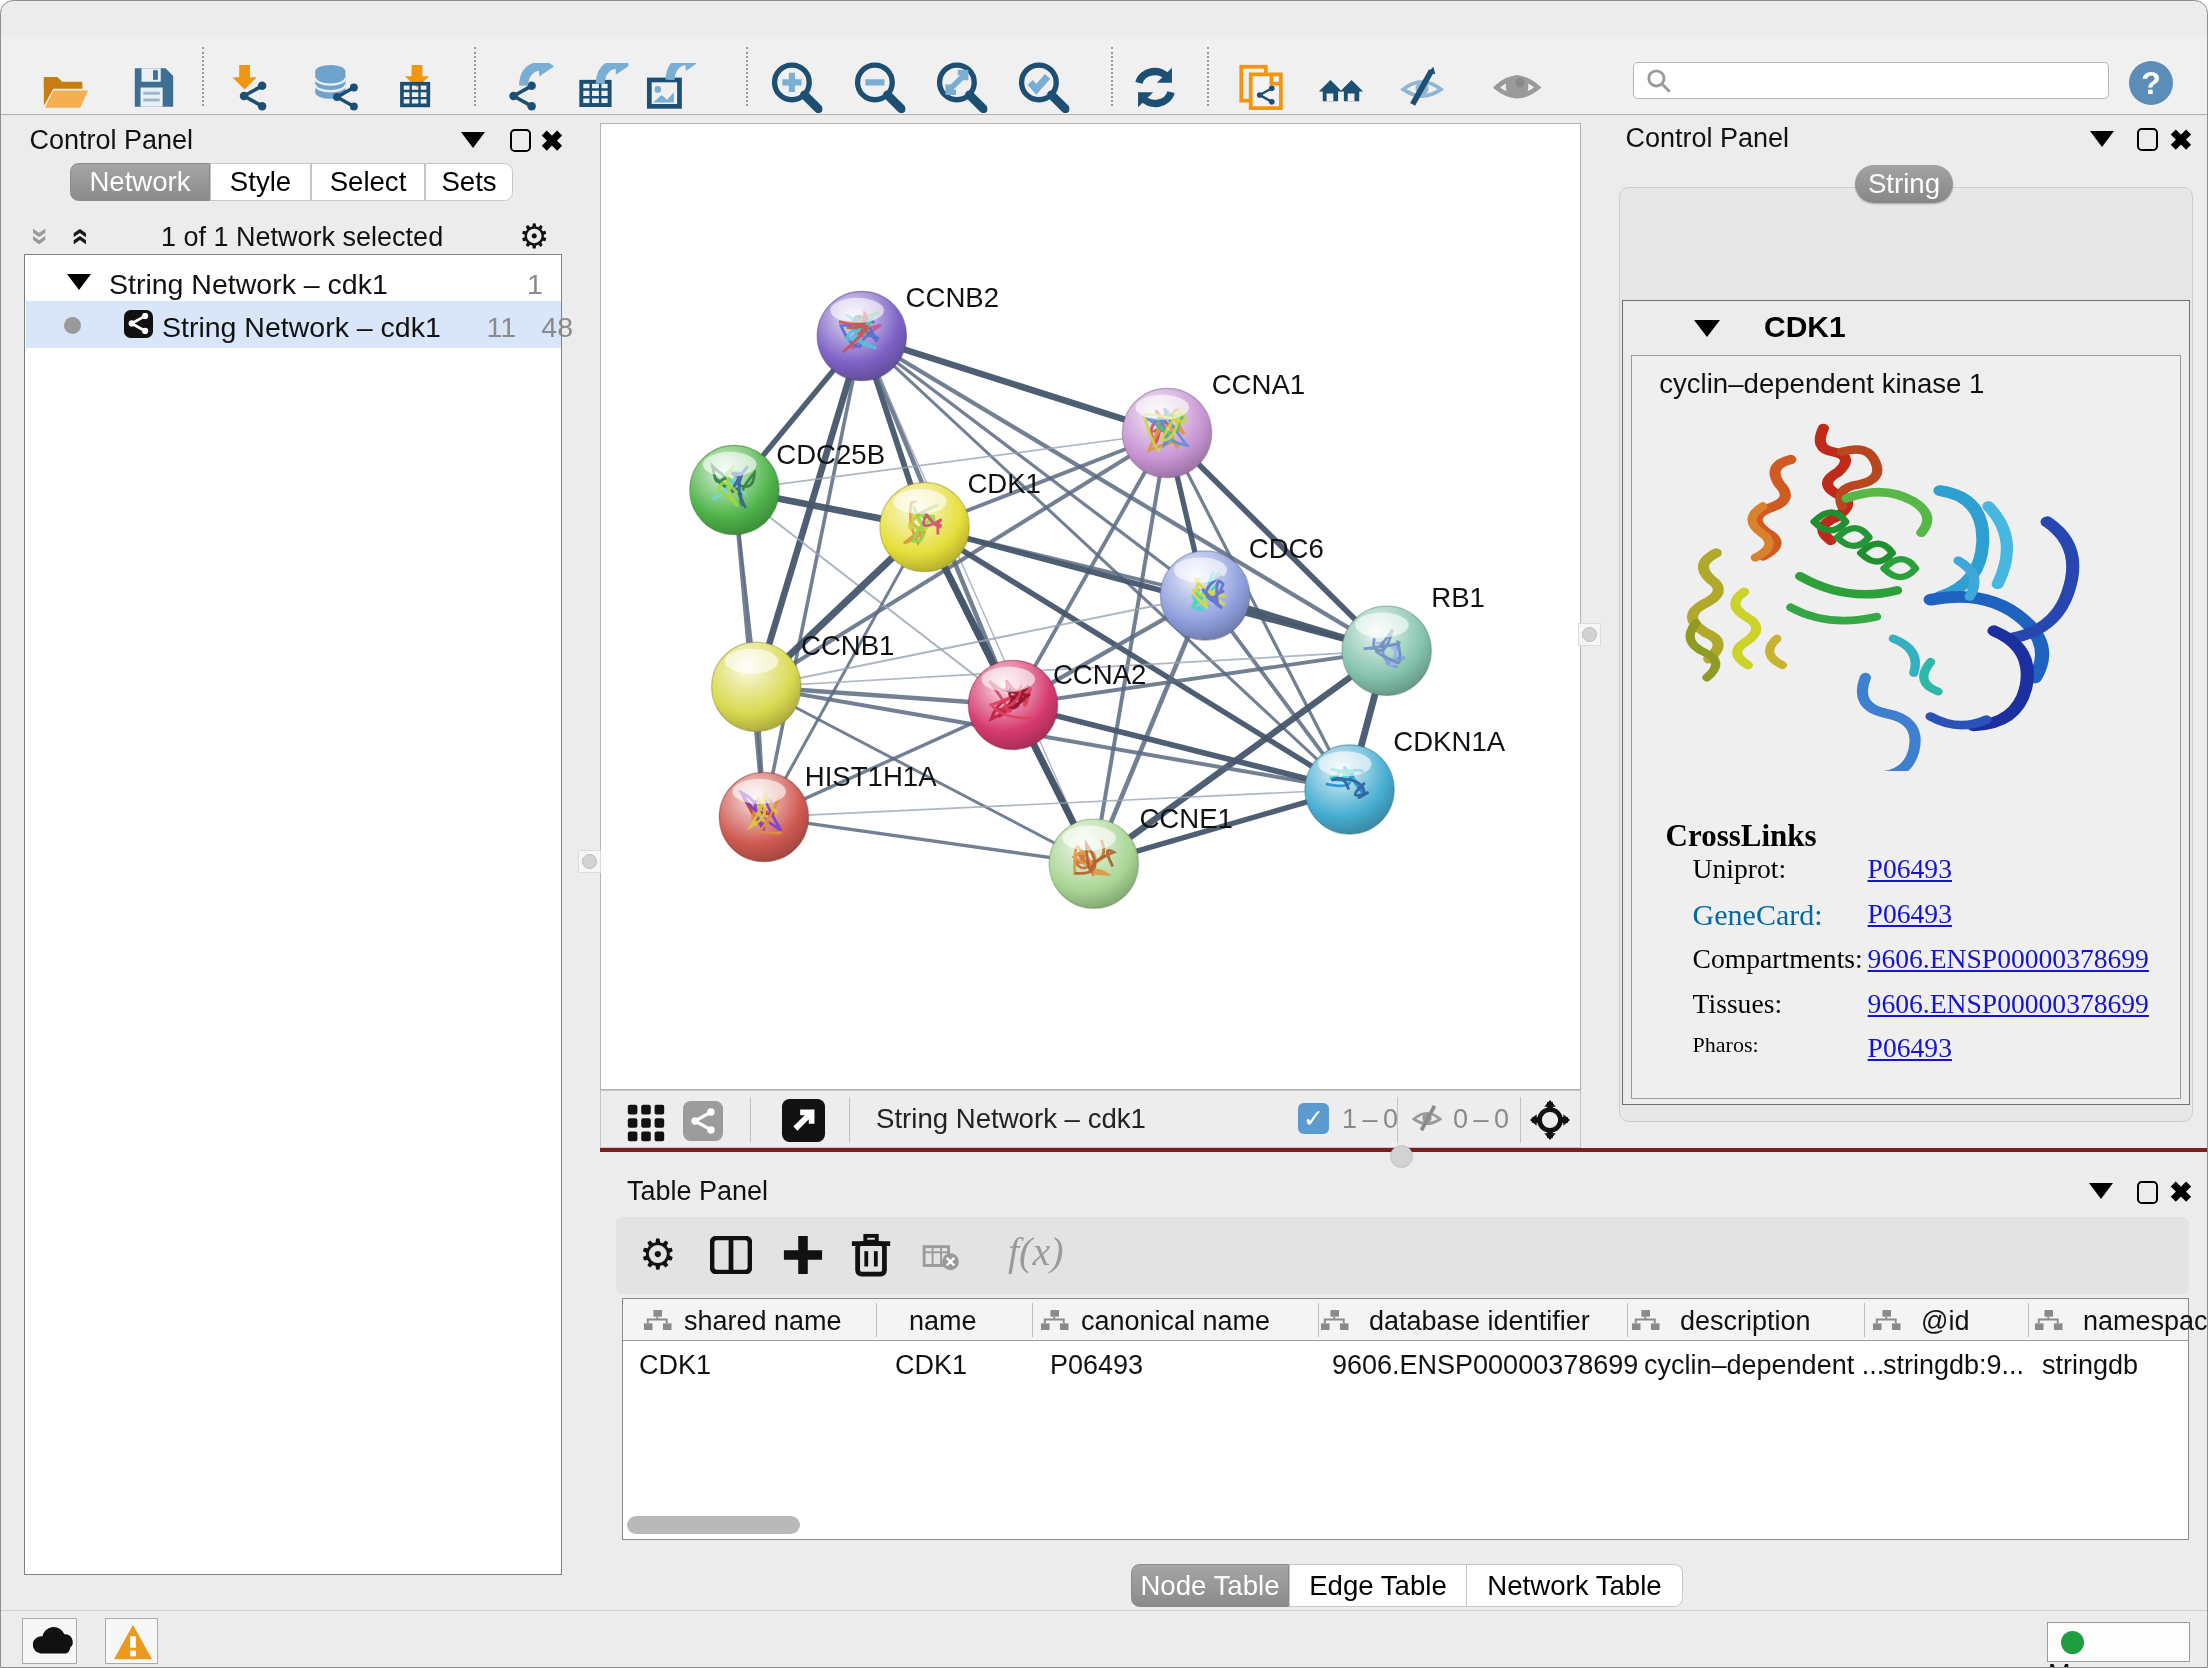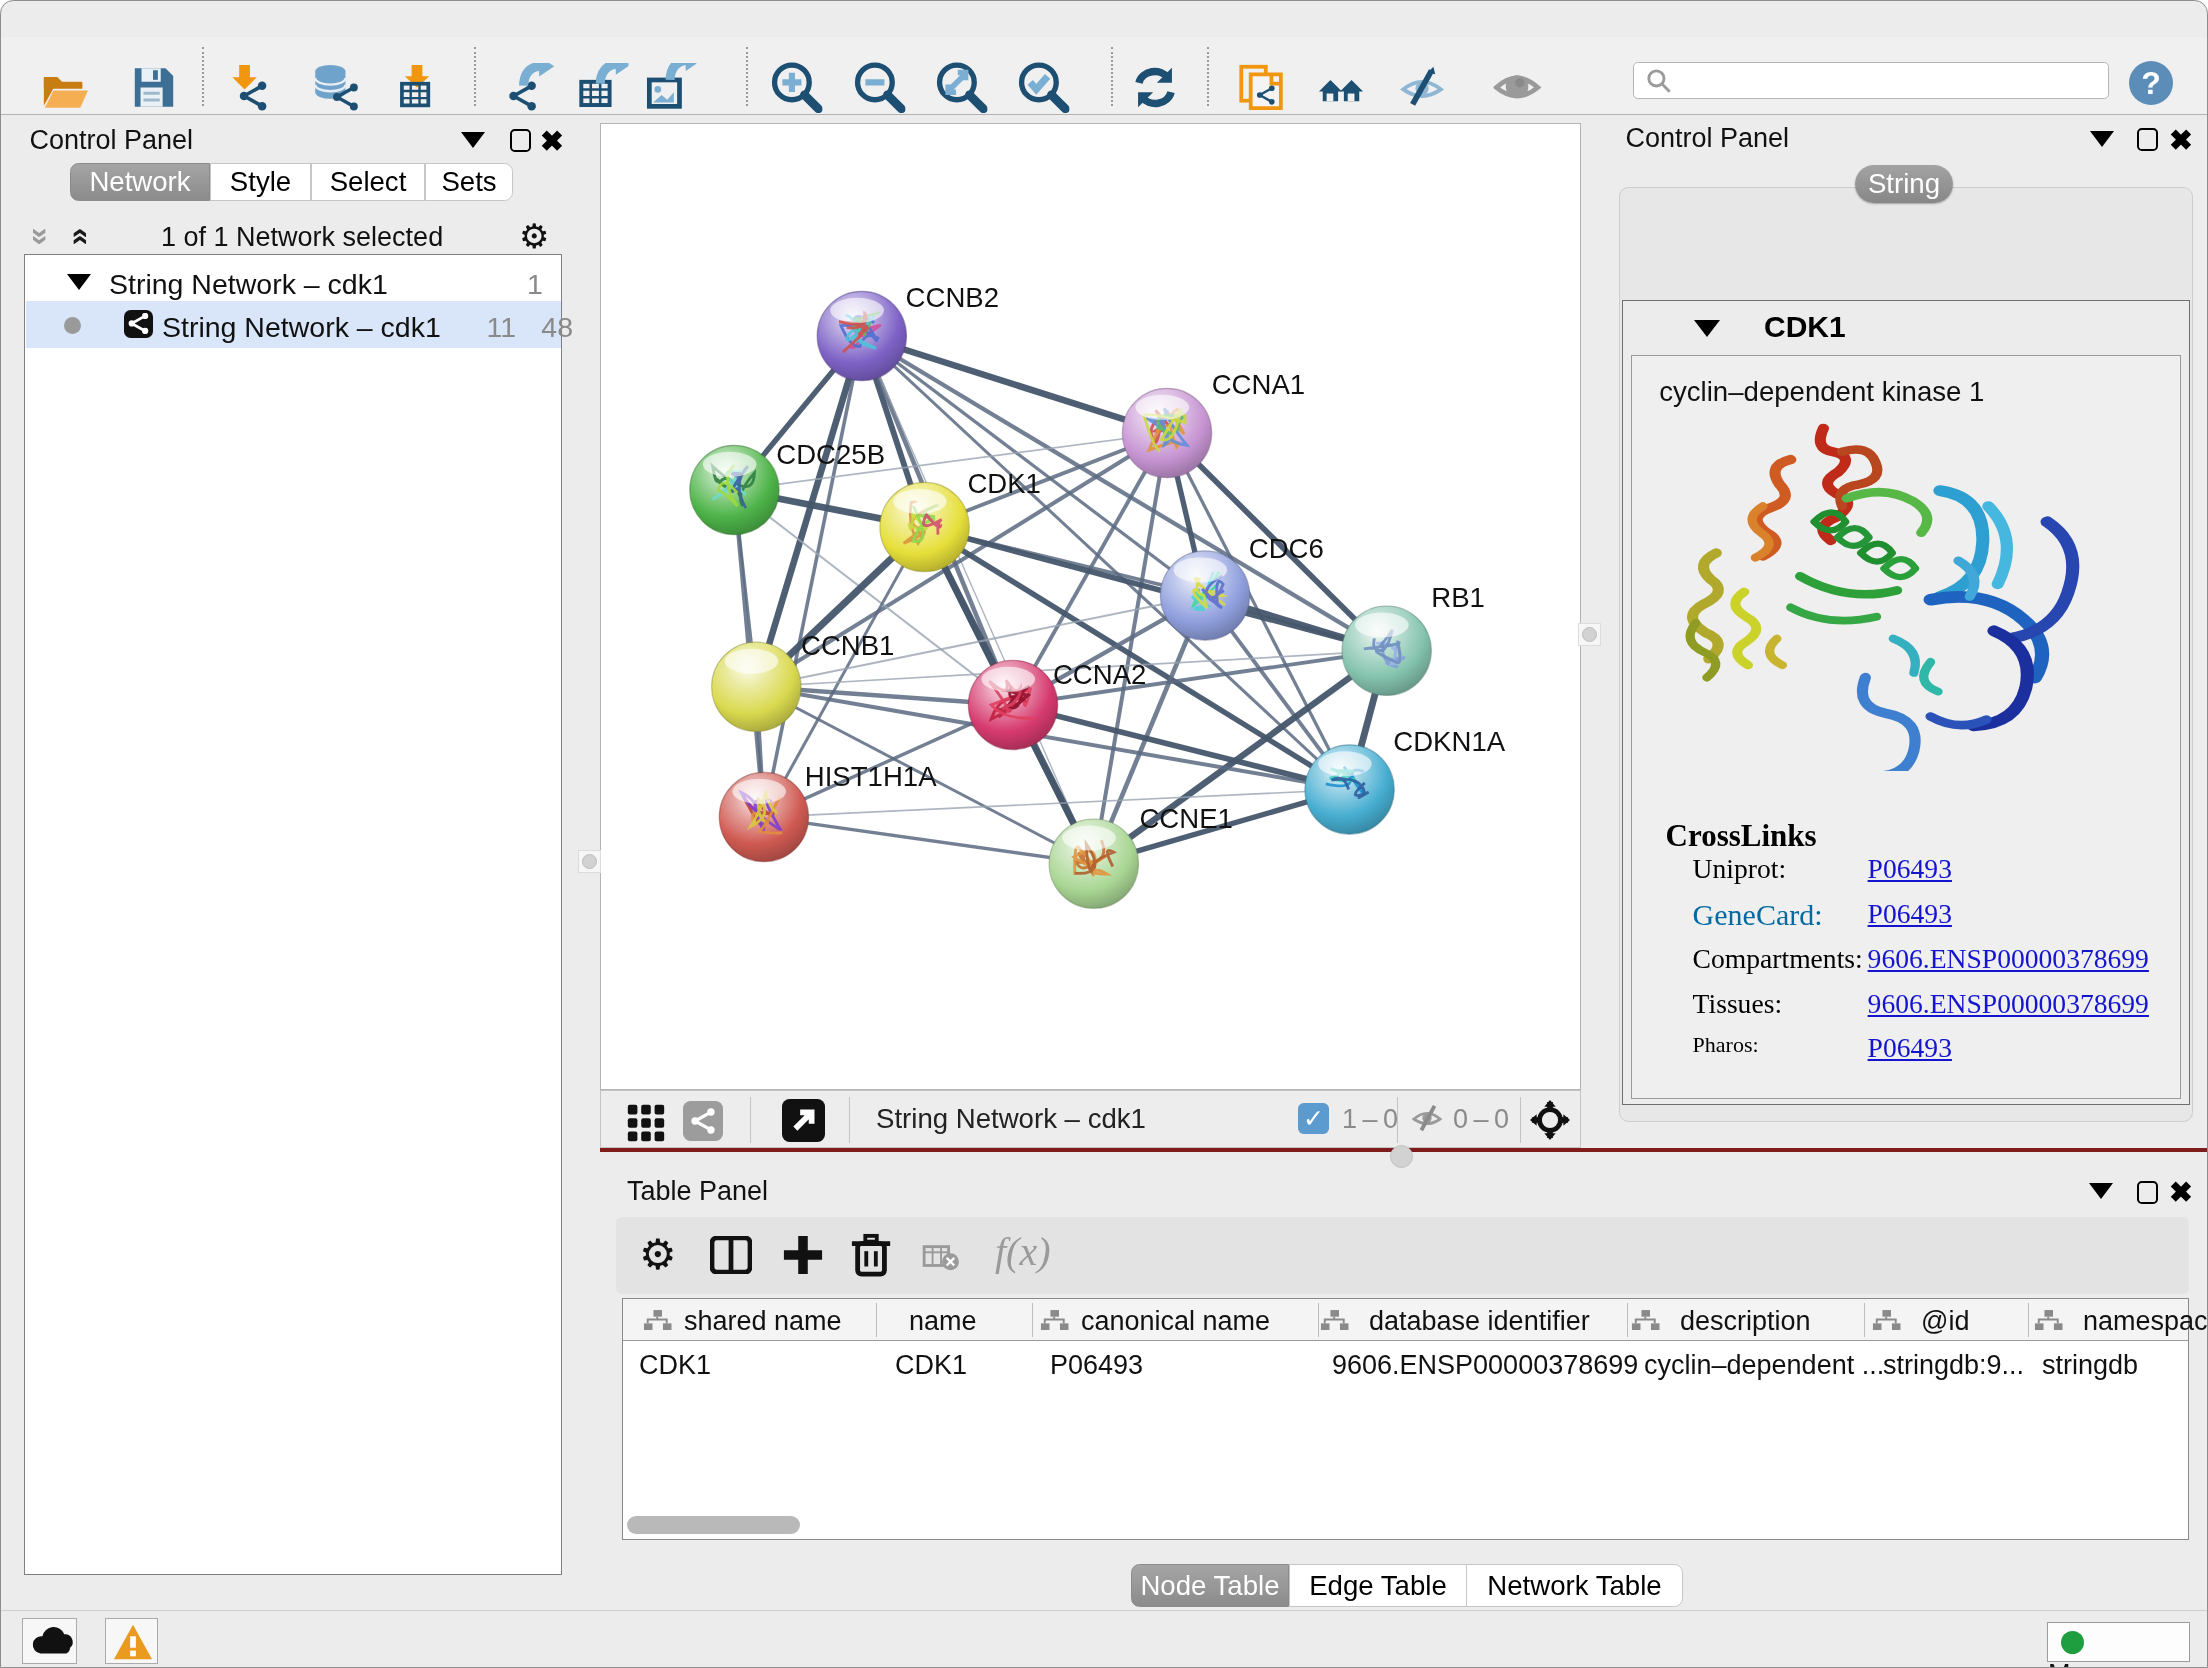--- a/index.html
+++ b/index.html
@@ -521,7 +521,7 @@
      <div class="abs" style="left:141px;top:8.6px;font-size:30px;font-weight:bold;color:#000">CDK1</div>
    </div>
    <div id="cdk1body">
-        <div class="abs" style="left:27.6px;top:20px;font-size:27.6px;color:#111">cyclin–dependent kinase 1</div>
+        <div class="abs" style="left:27.6px;top:12px;font-size:27.6px;color:#111">cyclin–dependent kinase 1</div>
         <svg width="438" height="366" viewBox="0 0 470 470" preserveAspectRatio="none" style="position:absolute;left:19px;top:49px">
           <path d="M185 30 q-10 26 10 30 q24 6 6 26 q-22 14 -2 28 q24 10 0 30 q-26 12 -6 30" fill="none" stroke="#c02a18" stroke-width="12" stroke-linecap="round" stroke-linejoin="round"></path>
           <path d="M150 70 q-26 8 -12 32 q16 20 -10 30 q-26 12 -4 32 q22 14 -4 30" fill="none" stroke="#cf5b22" stroke-width="12" stroke-linecap="round" stroke-linejoin="round"></path>

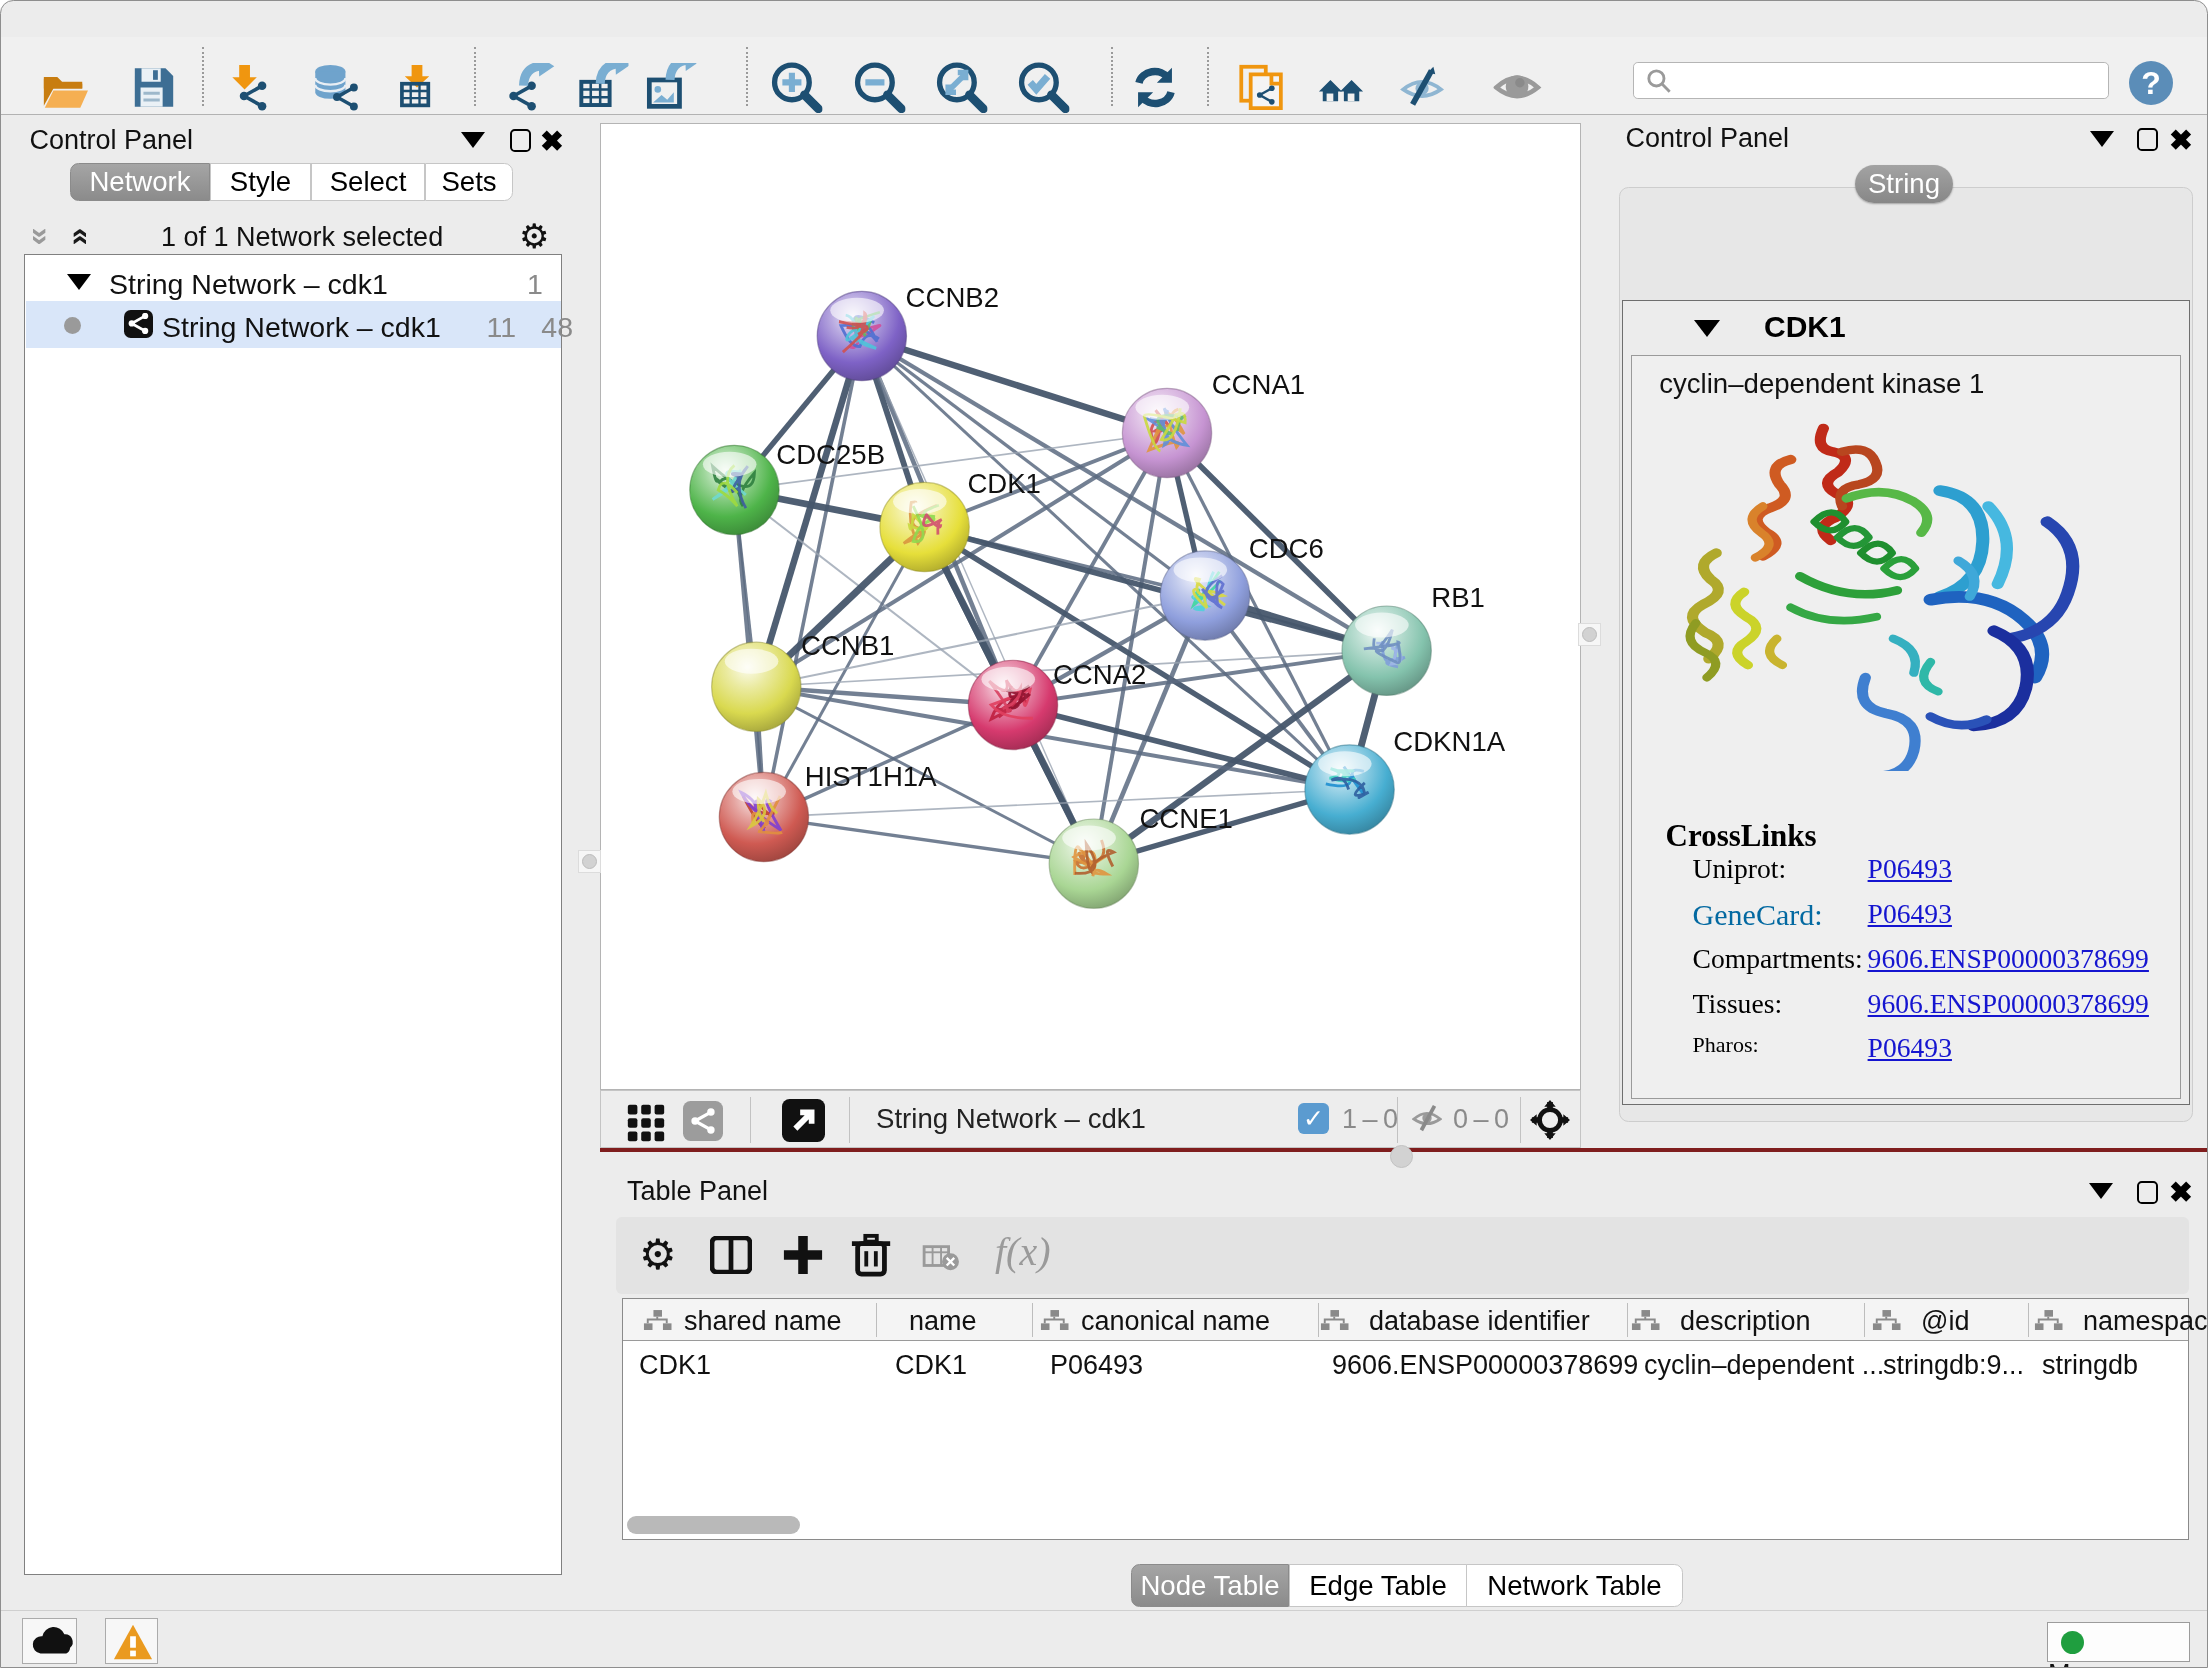--- a/index.html
+++ b/index.html
@@ -591,7 +591,7 @@
           <circle cx="30" cy="22" r="9" fill="#9a9a9a"></circle>
           <path d="M26 18 l8 8 M34 18 l-8 8" stroke="#fff" stroke-width="2.5"></path>
         </svg></div>
-      <div class="abs serif" style="left:395px;top:76px;font-size:40px;font-style:italic;color:#9a9a9a">f(x)</div>
+      <div class="abs serif" style="left:408px;top:76px;font-size:40px;font-style:italic;color:#9a9a9a">f(x)</div>
       <div id="tpl">
         <div id="tplhead">
           <div class="abs" style="left:20px;top:9.5px"><svg width="28.5" height="23" viewBox="0 0 30 24" style="">

